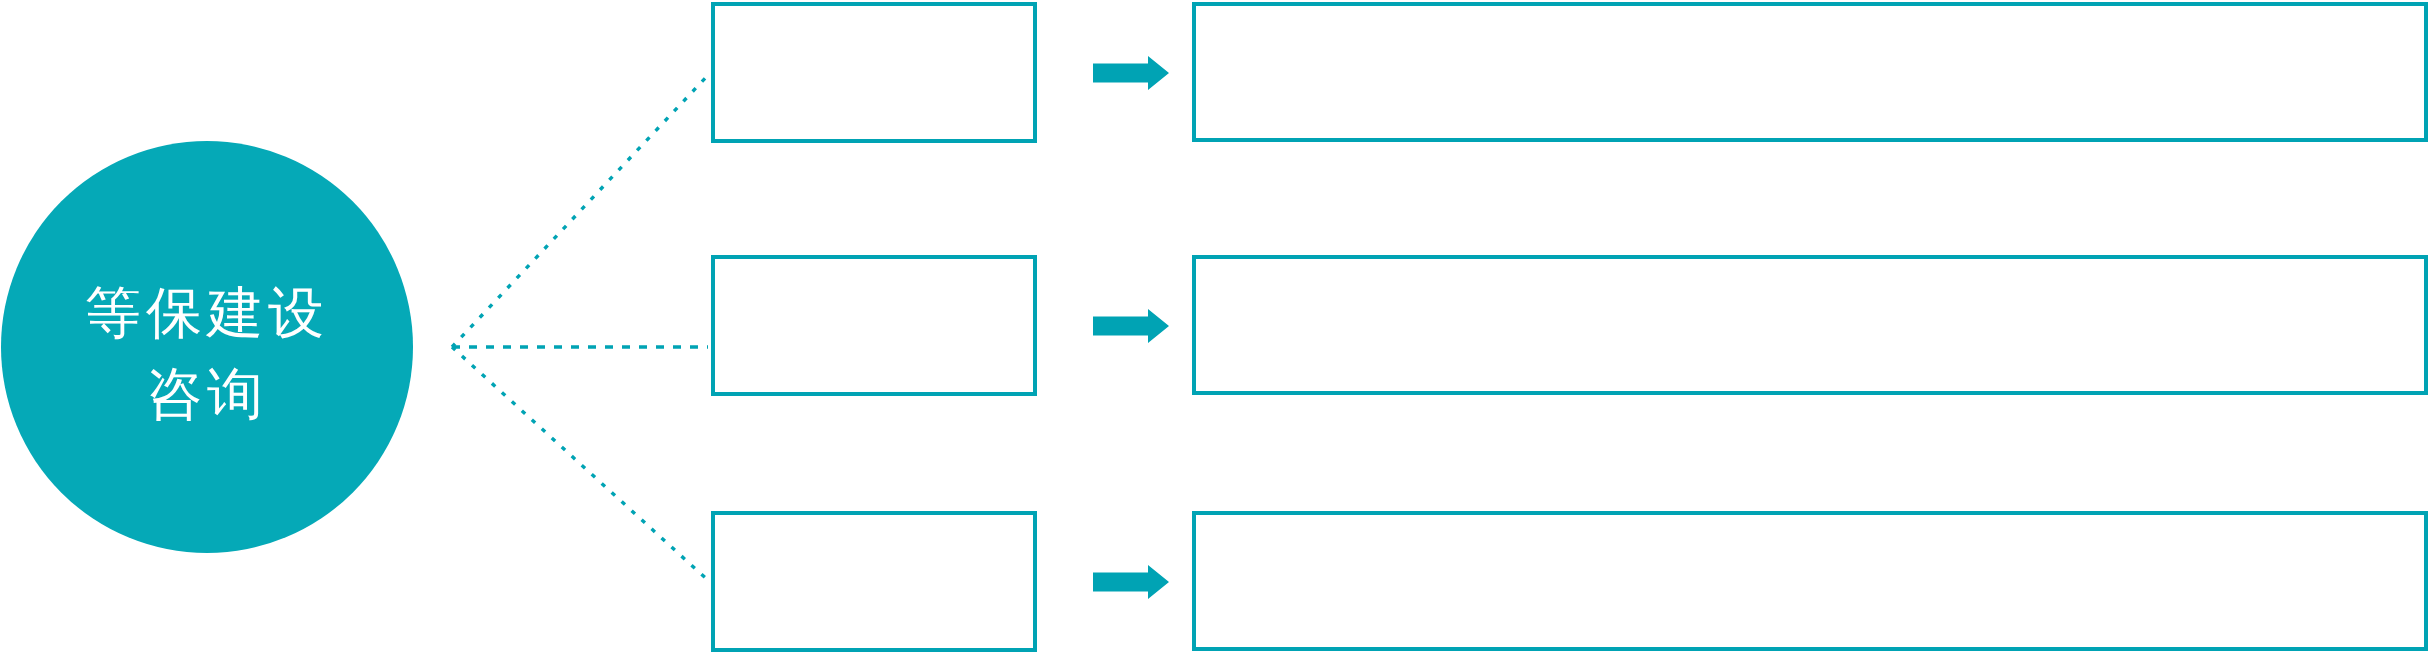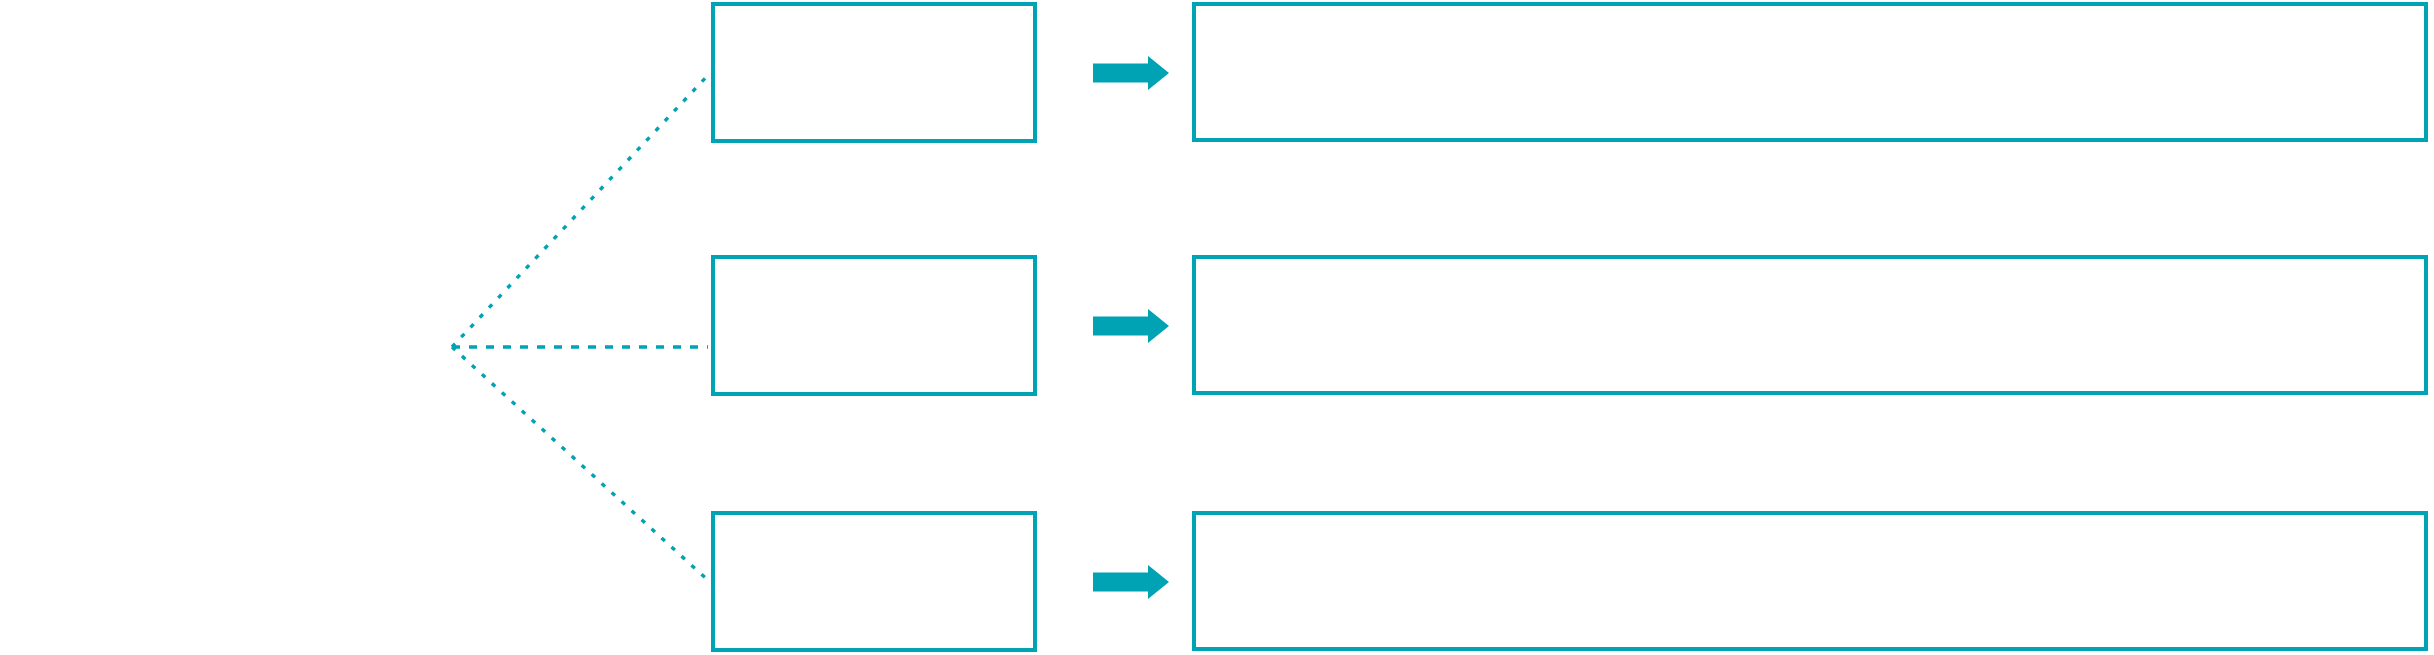--- a/index.html
+++ b/index.html
@@ -93,6 +93,12 @@
     <line x1="452" y1="347" x2="711" y2="583" class="dash-dot"></line>
   </svg>
 
+  <div class="topic-circle">
+    <div class="circle-label">
+      <span>等保建设</span>
+      <span>咨询</span>
+    </div>
+  </div>
 
   <div class="small-box r1-box"></div>
   <svg class="arrow r1-arrow" viewBox="0 0 78 36" xmlns="http://www.w3.org/2000/svg">

